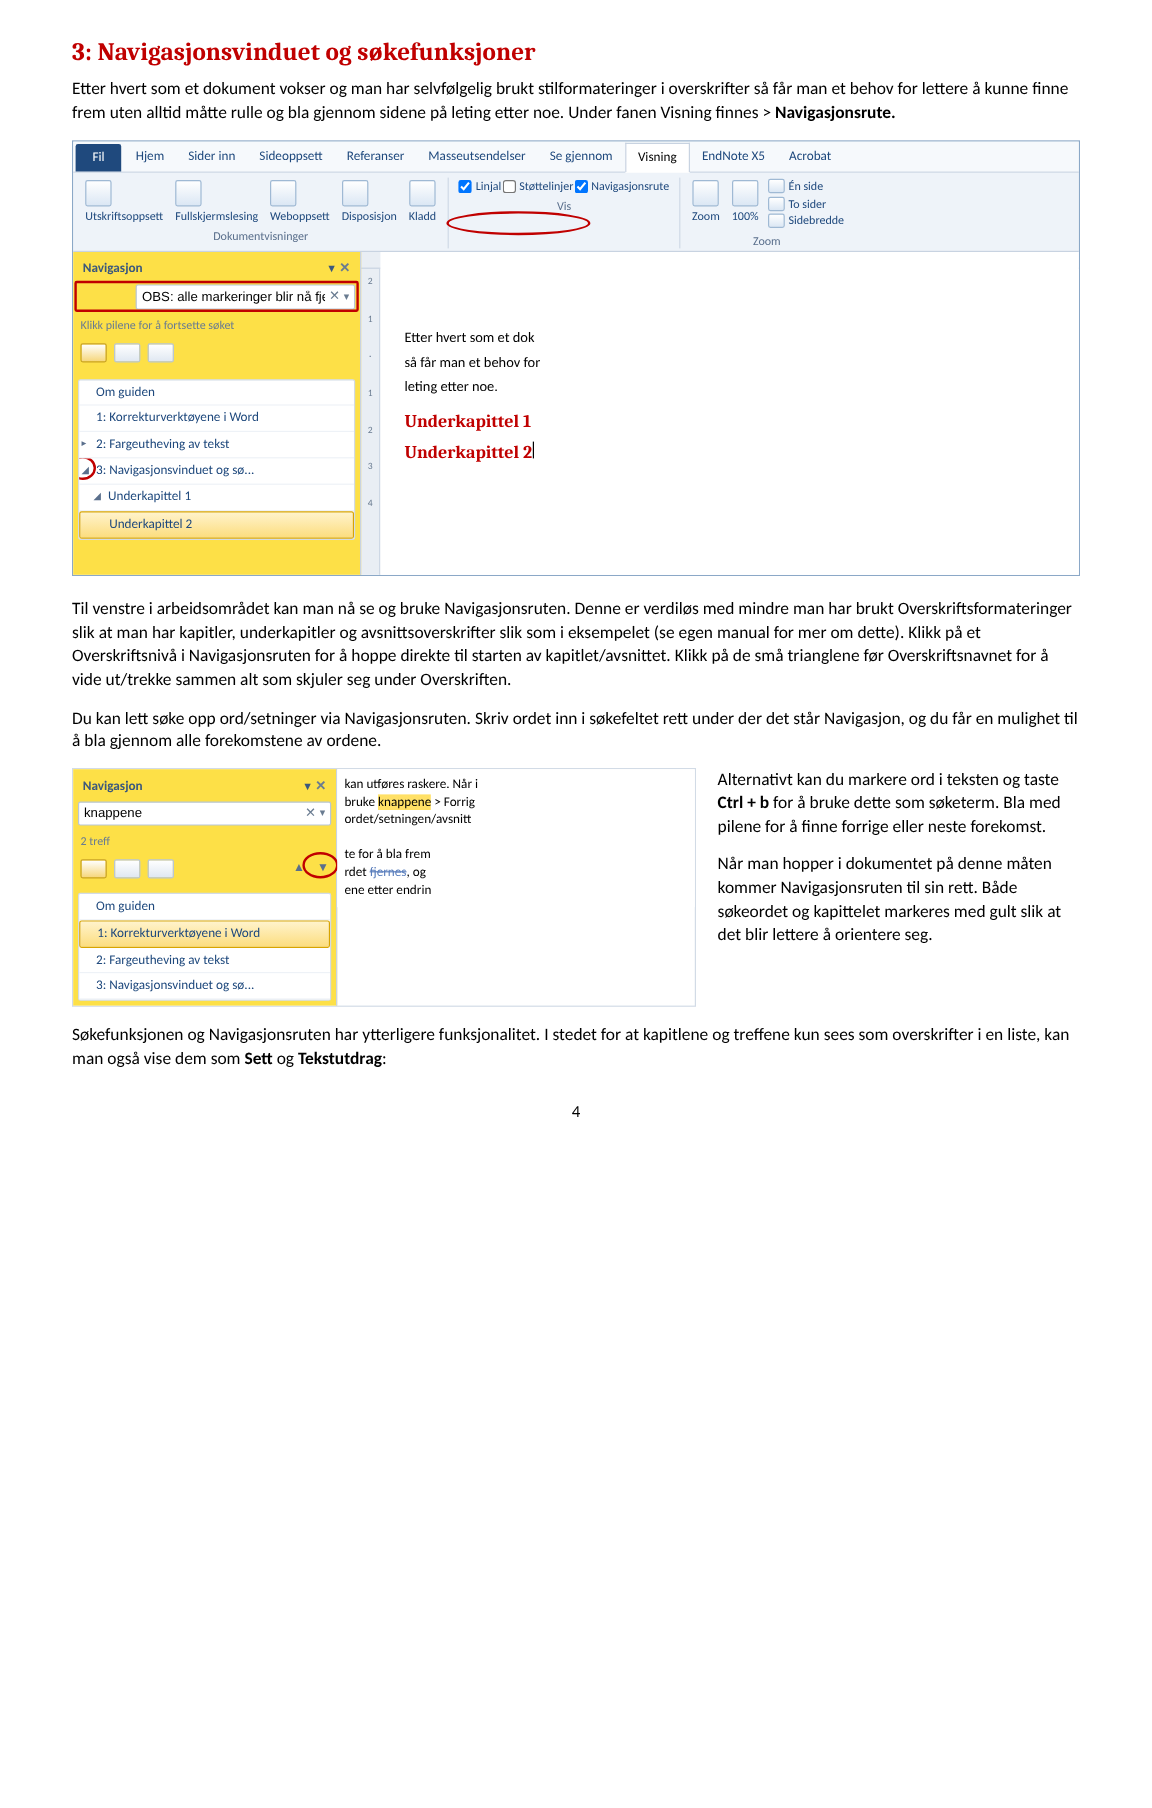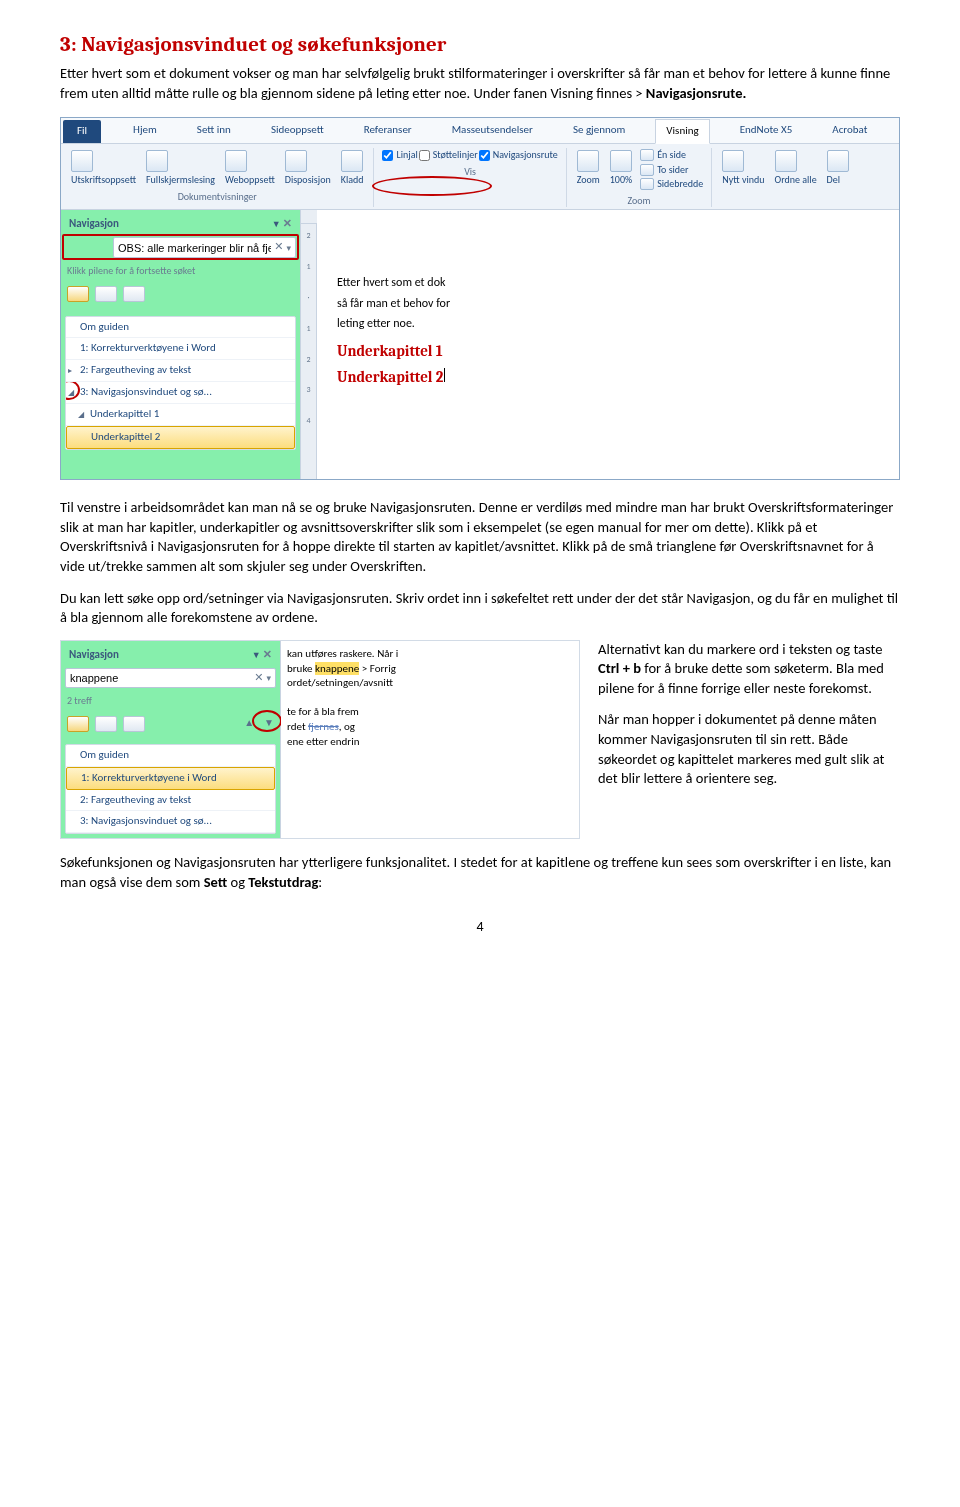--- a/index.html
+++ b/index.html
@@ -33,7 +33,6 @@
     align-items: center;
     background: #f6f9fc;
     border-bottom: 1px solid #c8d3e1;
-    gap: 20px;
   }
   .tab-file {
     background: #1f497d;

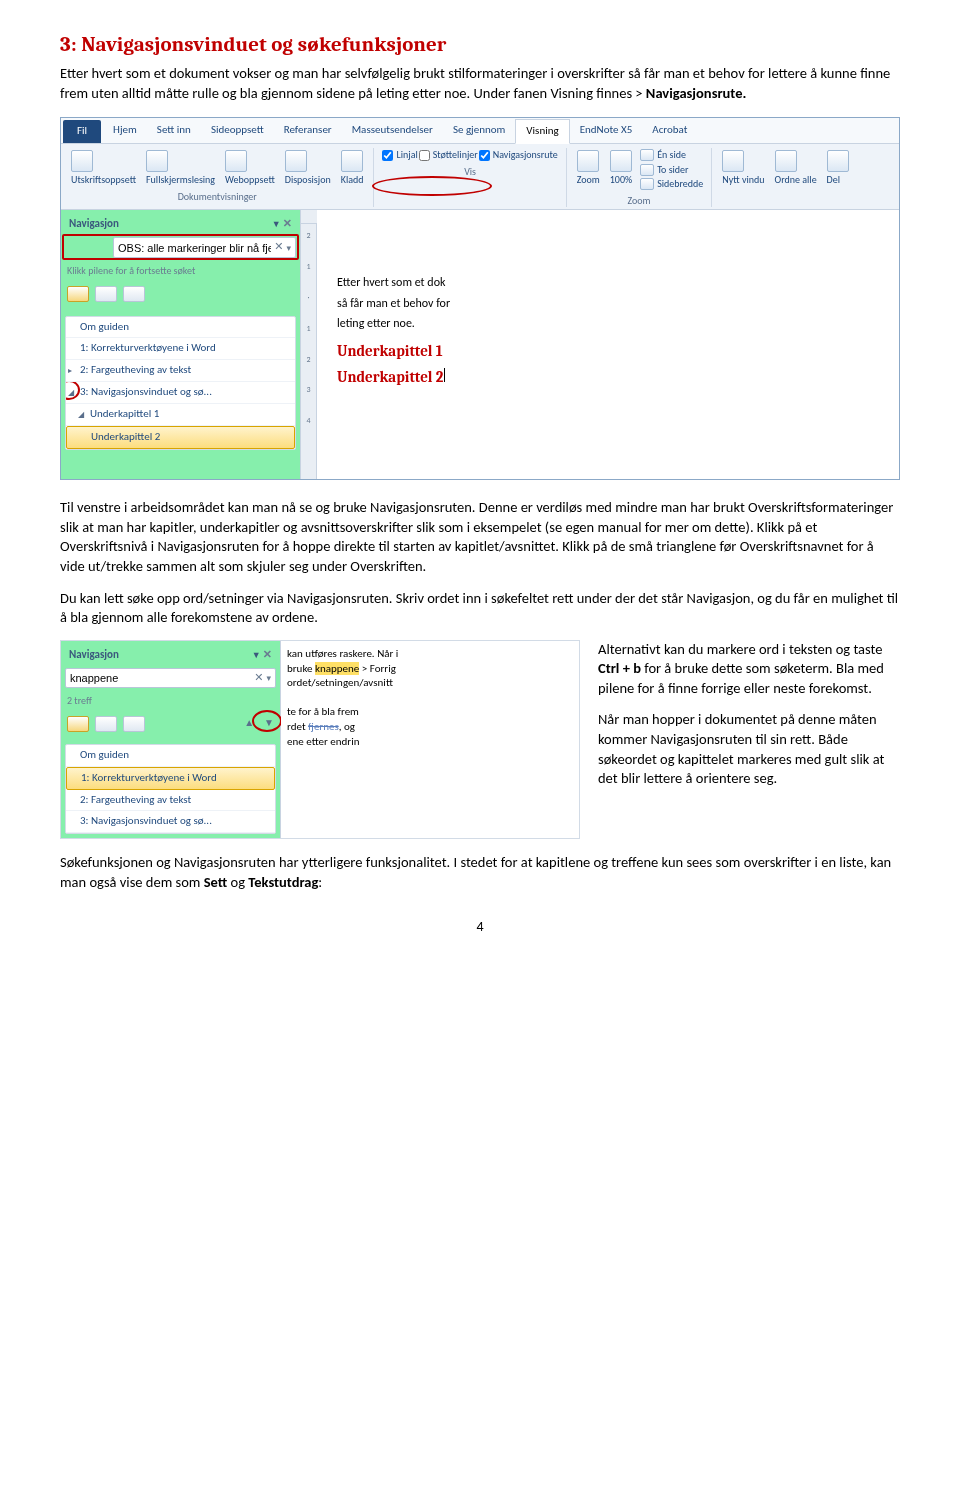--- a/index.html
+++ b/index.html
@@ -232,7 +232,7 @@
     <div class="tabs">
       <div class="tab-file">Fil</div>
       <div class="tab">Hjem</div>
-      <div class="tab">Sett inn</div>
+      <div class="tab">Sider inn</div>
       <div class="tab">Sideoppsett</div>
       <div class="tab">Referanser</div>
       <div class="tab">Masseutsendelser</div>

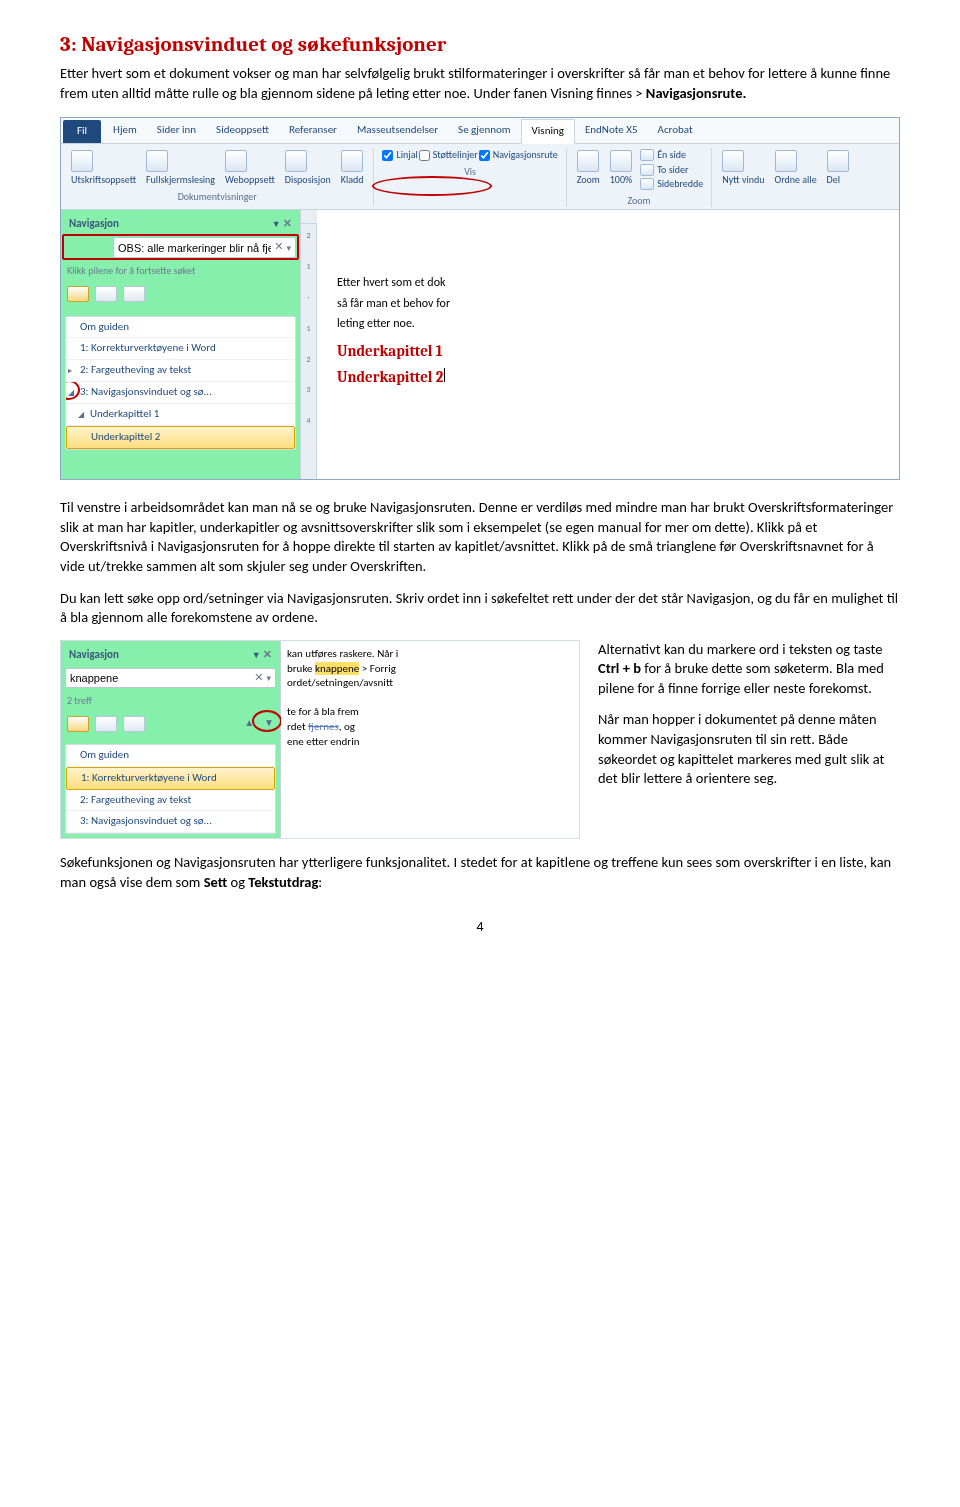--- a/index.html
+++ b/index.html
@@ -313,23 +313,6 @@
         </div>
         <div class="group-label">Zoom</div>
       </div>
-      <div class="group">
-        <div class="group-items">
-          <div class="btn">
-              <div class="icon"></div>
-              <span>Nytt vindu</span>
-            </div>
-          <div class="btn">
-              <div class="icon"></div>
-              <span>Ordne alle</span>
-            </div>
-          <div class="btn">
-              <div class="icon"></div>
-              <span>Del</span>
-            </div>
-        </div>
-        <div class="group-label">&nbsp;</div>
-      </div>
     </div>
 
     <div class="workspace">

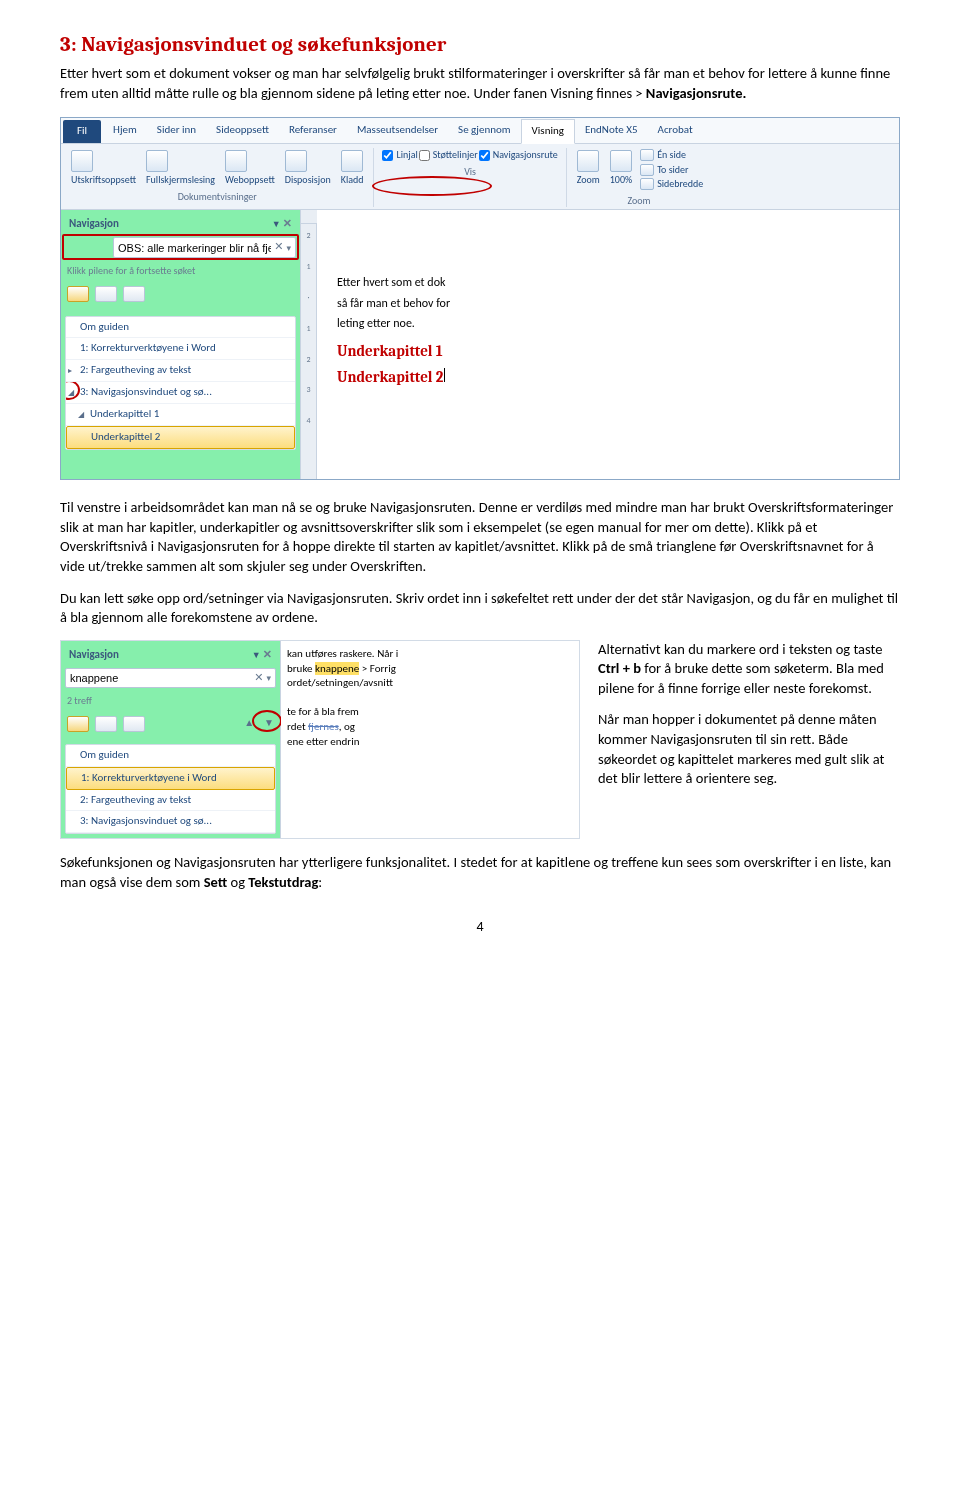--- a/index.html
+++ b/index.html
@@ -125,7 +125,7 @@
   }
   .nav-pane {
     width: 240px;
-    background: #86efac;
+    background: #fde047;
     border-right: 1px solid #c8d3e1;
     padding: 4px;
     font-size: 11px;

